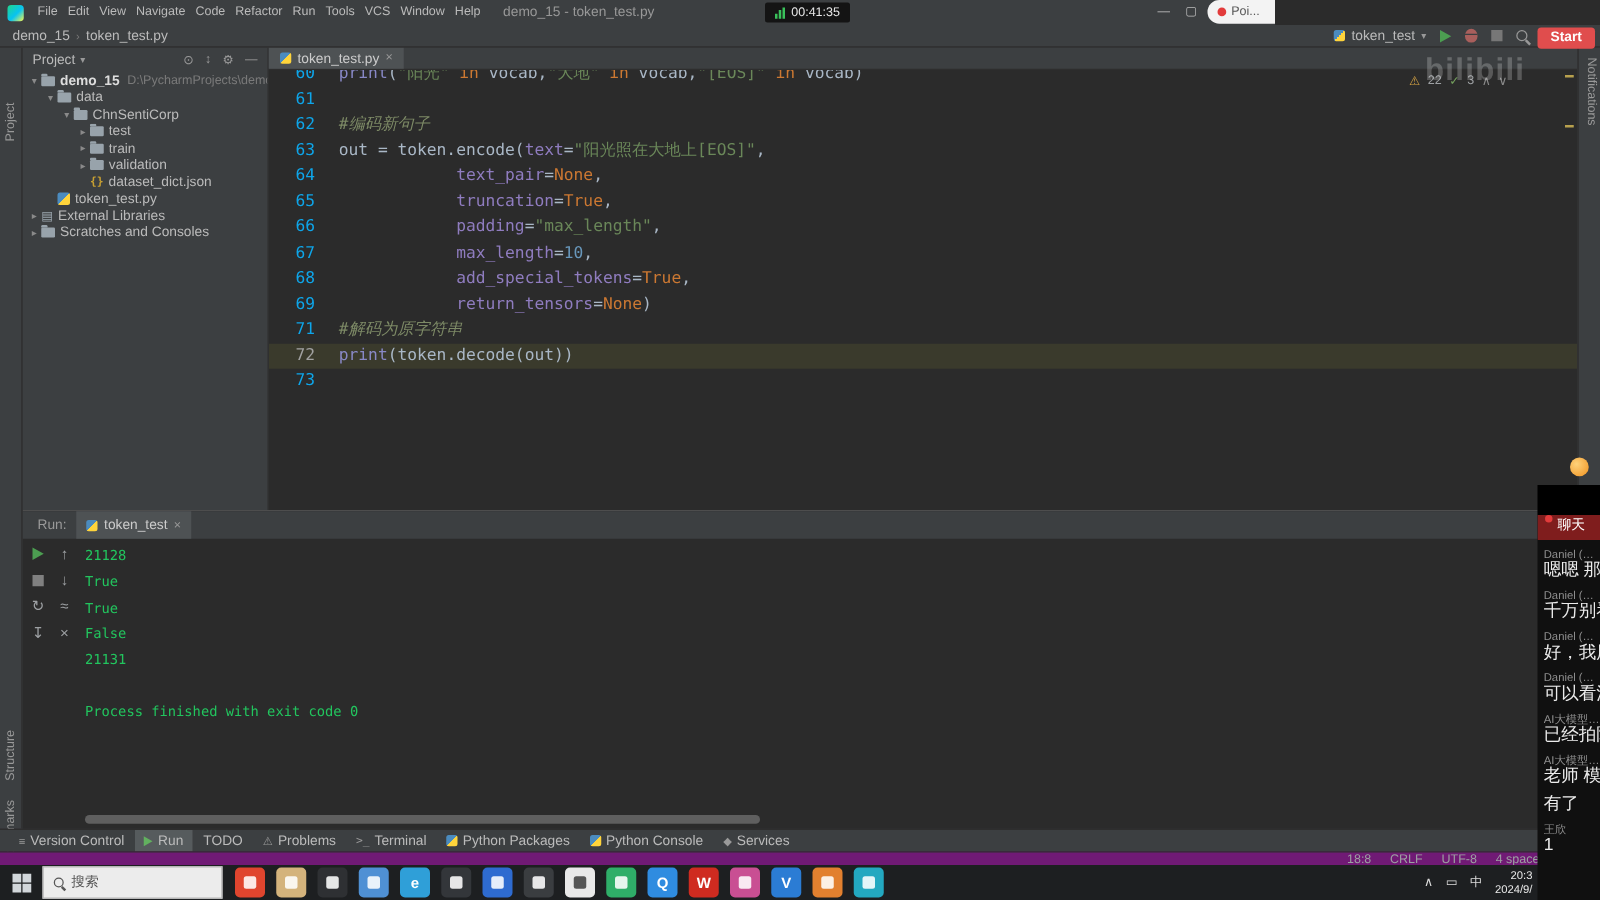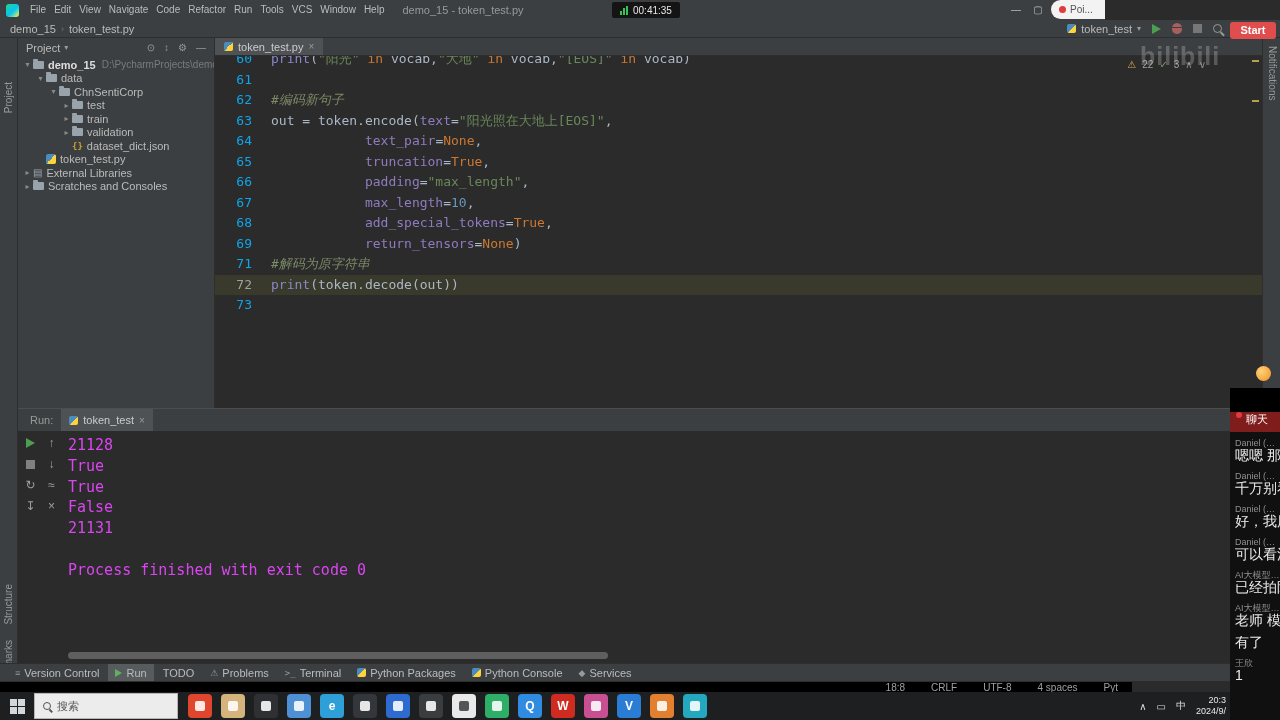--- a/index.html
+++ b/index.html
@@ -8,7 +8,7 @@
   .mono{font-family:"DejaVu Sans Mono",monospace}
 
   
-  #menubar{position:absolute;left:0;top:0;width:1105px;height:20px;background:#3c3f41;
+  #menubar{position:absolute;left:0;top:0;width:1020px;height:20px;background:#3c3f41;
     display:flex;align-items:center;color:#bbb;font-size:10px;z-index:30}
   .logo{width:13px;height:13px;border-radius:3px;flex:none;
     background:linear-gradient(135deg,#21d789,#07c3f2 55%,#fcf84a);margin:0 7px 0 6px}

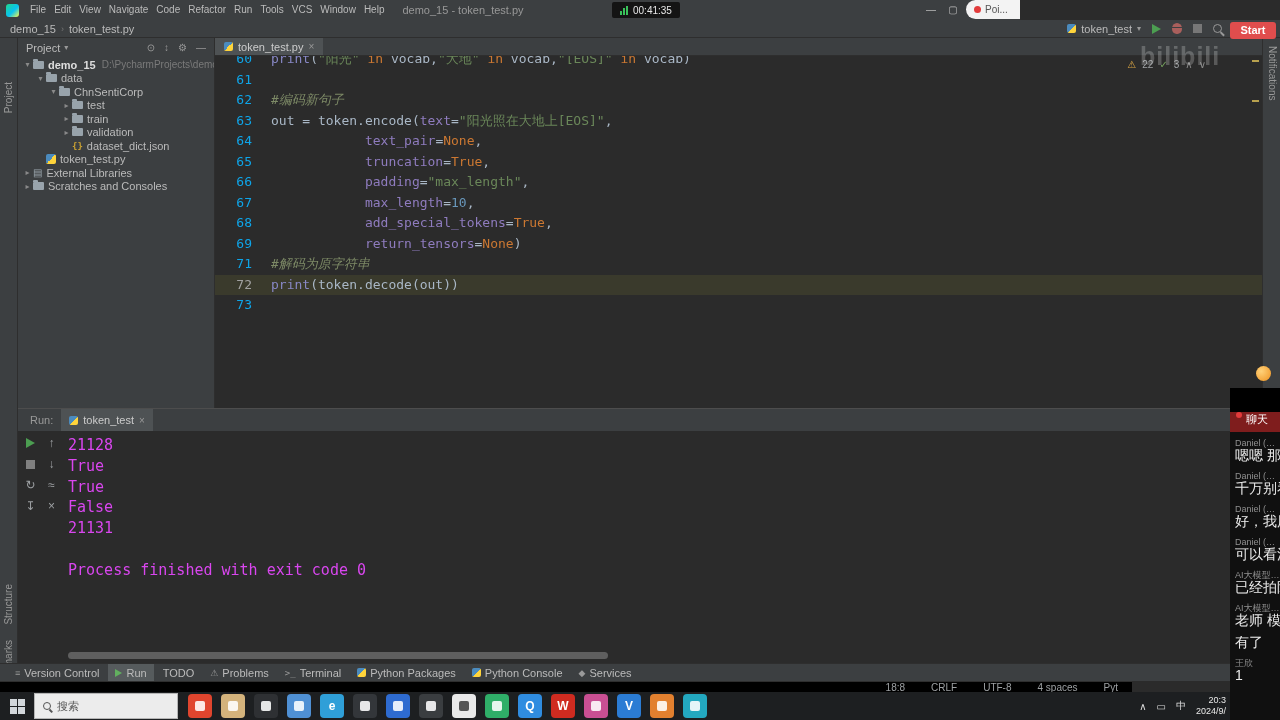--- a/index.html
+++ b/index.html
@@ -118,7 +118,7 @@
   .rt-tri{width:0;height:0;border-left:9px solid #4c9e51;border-top:5px solid transparent;border-bottom:5px solid transparent}
   .rt-sq{width:9px;height:9px;background:#808080}
   #run-output{position:absolute;left:50px;top:26px;right:60px;overflow:hidden}
-  .out-line{height:20.8px;line-height:20.8px;font-size:15px;color:#d946ef;white-space:pre}
+  .out-line{height:20.8px;line-height:20.8px;font-size:11px;color:#22c55e;white-space:pre}
   .hscroll{position:absolute;left:50px;bottom:4px;width:540px;height:7px;background:#5f5f5f;border-radius:4px}
 
   

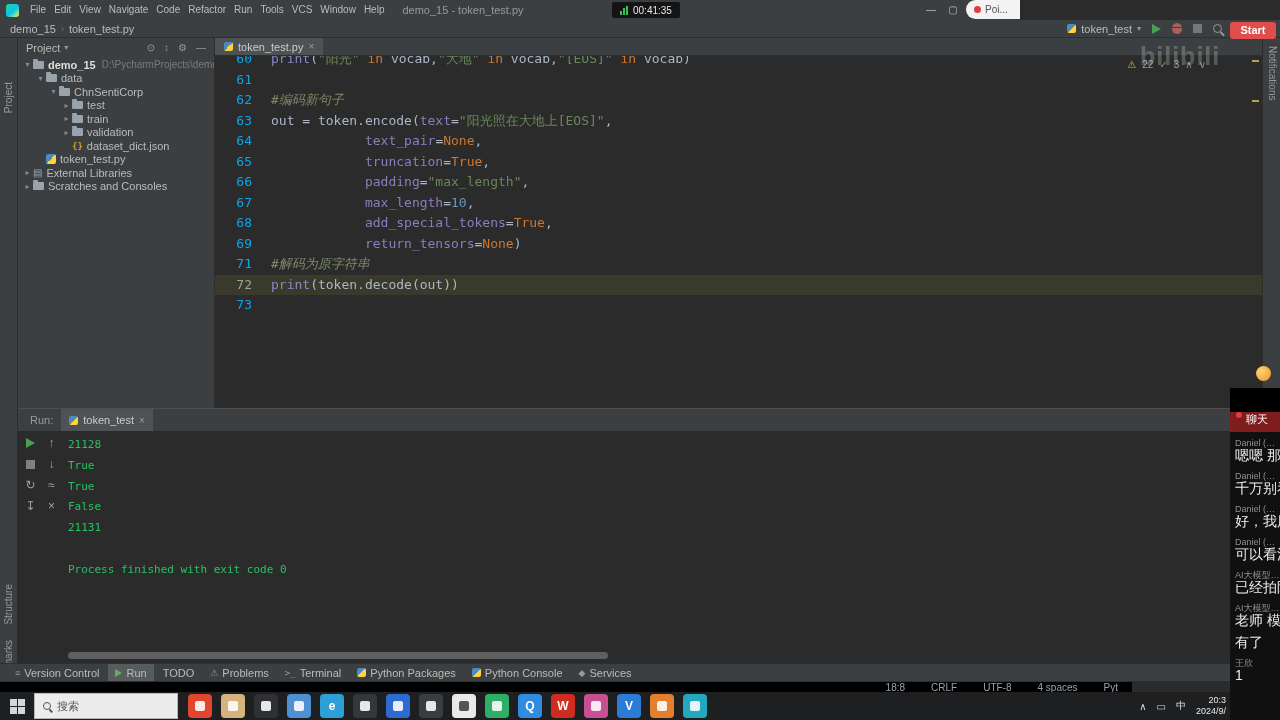--- a/index.html
+++ b/index.html
@@ -131,9 +131,9 @@
   .twb-run{width:0;height:0;border-left:7px solid #62b05f;border-top:4px solid transparent;border-bottom:4px solid transparent}
 
   
-  #statusbar{position:absolute;left:0;top:681px;width:1132px;height:11px;background:#000000;
+  #statusbar{position:absolute;left:0;top:681px;width:1280px;height:11px;background:#701a75;
     border-top:1px solid #2e2e2e;display:flex;justify-content:flex-end;align-items:center;
-    gap:26px;padding-right:14px;font-size:10px;color:#9da0a3;z-index:10}
+    gap:15px;padding-right:14px;font-size:10px;color:#9da0a3;z-index:10}
 
   
   #taskbar{position:absolute;left:0;top:692px;width:1280px;height:28px;background:#1d1f21;

